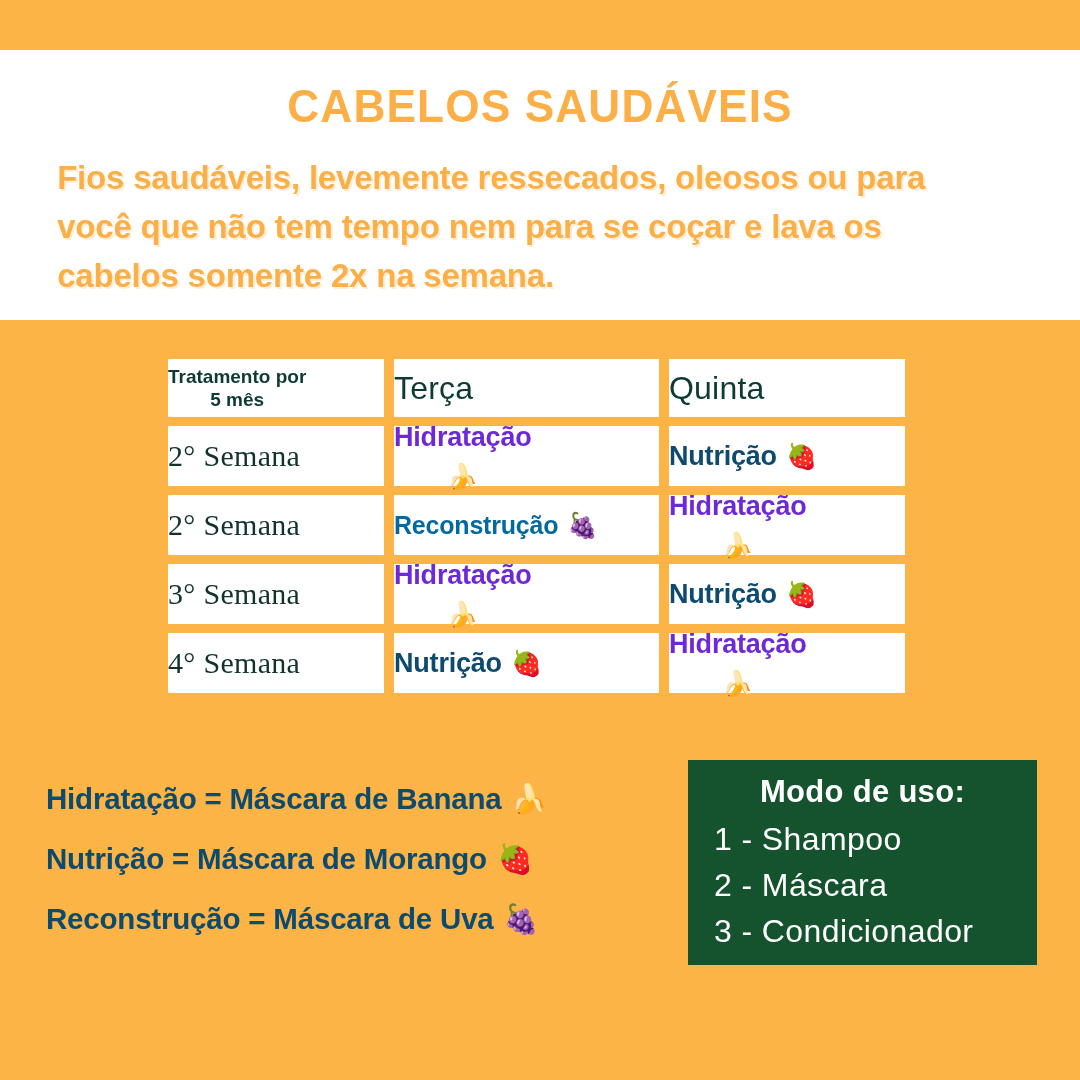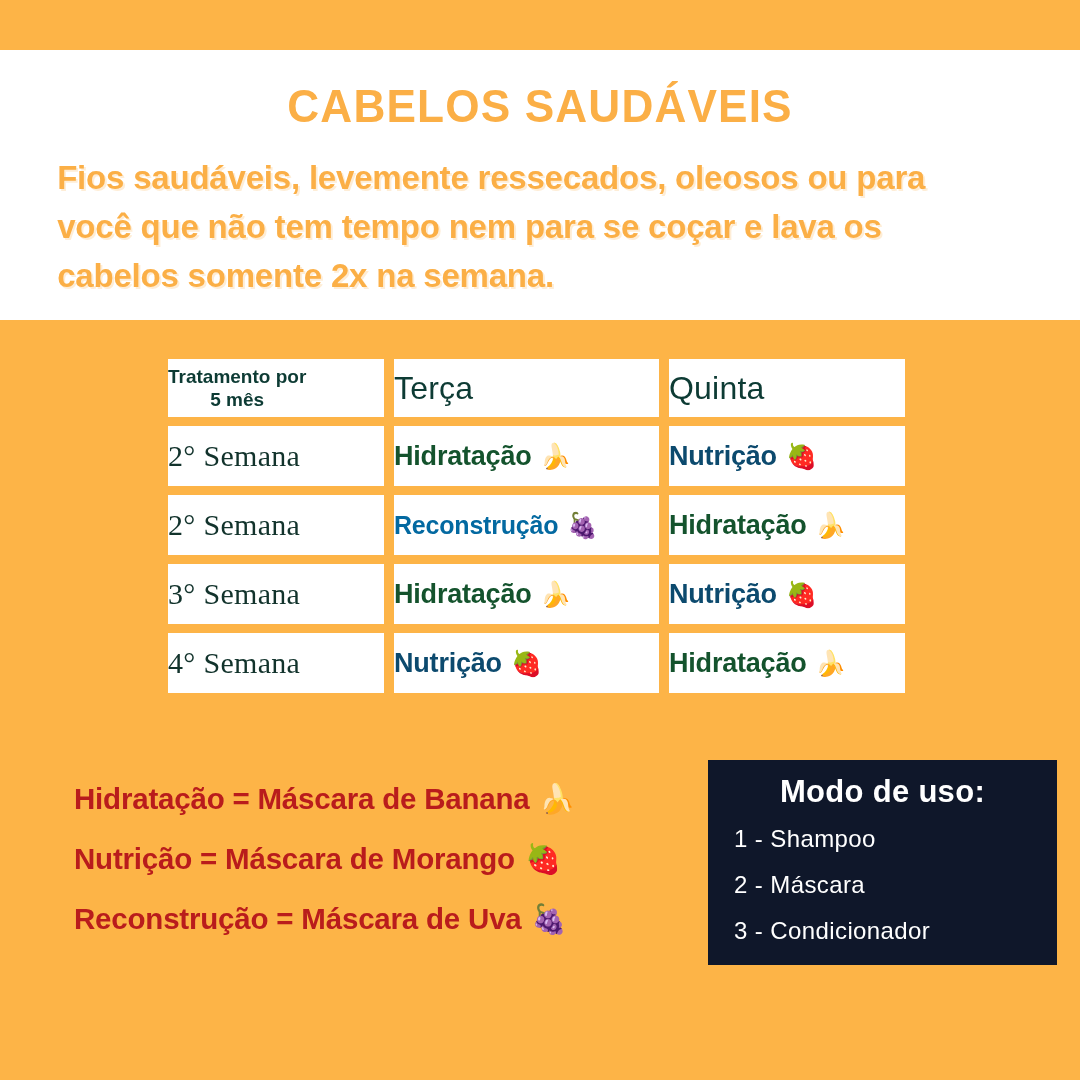--- a/index.html
+++ b/index.html
@@ -117,7 +117,7 @@
   }
   .treat .emj { font-size:25px; }
 
-  .t-hid  { color:#14532d; }
+  .t-hid  { color:#6d28d9;flex-direction:column; }
   .t-nut  { color:#0c4a6e; }
   .t-rec  { color:#0369a1; font-size:25px; }
 

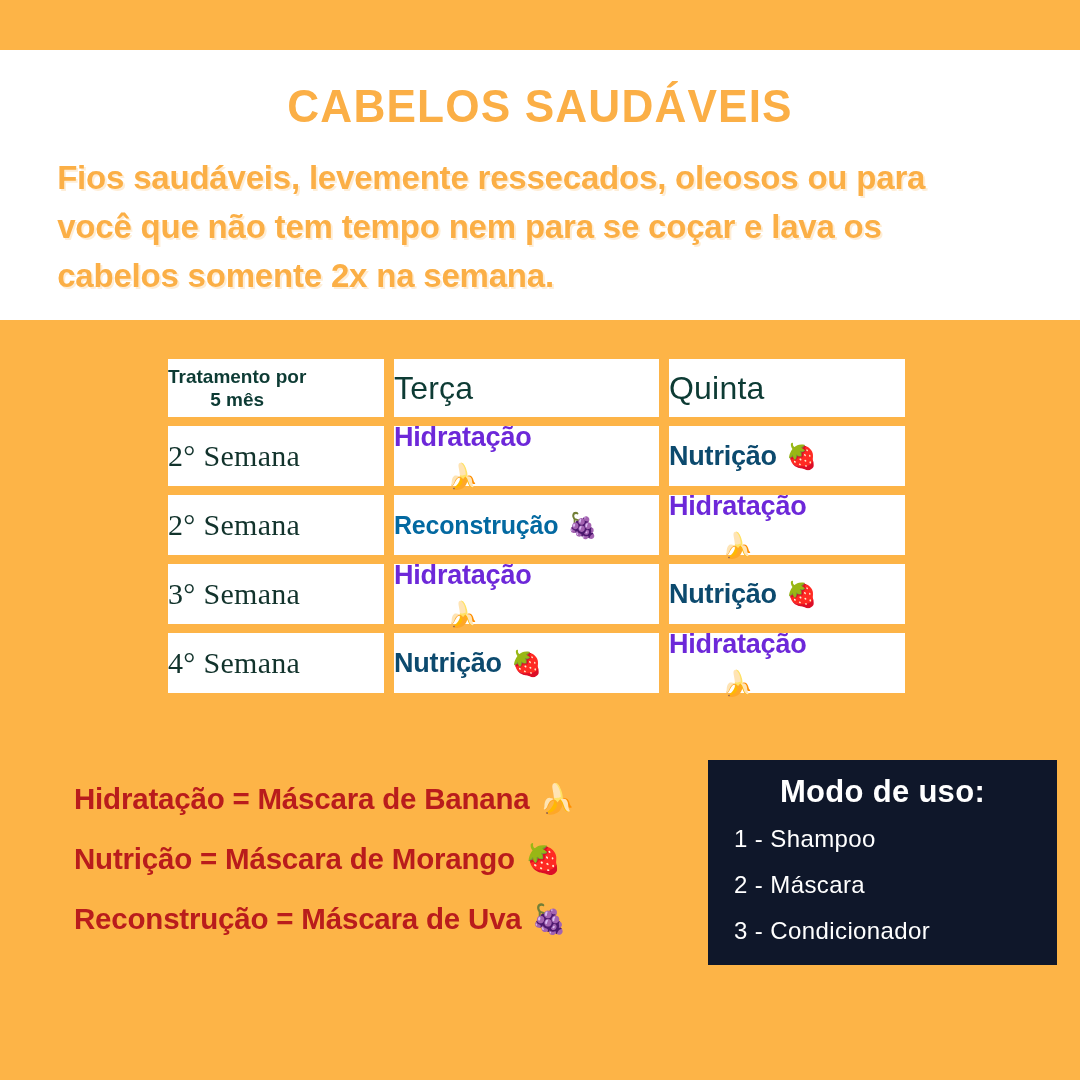--- a/index.html
+++ b/index.html
@@ -133,14 +133,13 @@
     font-family:"Liberation Sans", sans-serif;
     font-weight:bold;
     font-size:29.5px;
-    color:#b91c1c;
+    color:#0c4a6e;
     letter-spacing:-0.2px;
     margin-bottom:26px;
     white-space:nowrap;
     display:flex;
     align-items:center;
     gap:10px;
-    margin-left:28px;
   }
   .legend-line .emj { font-size:29px; }
 

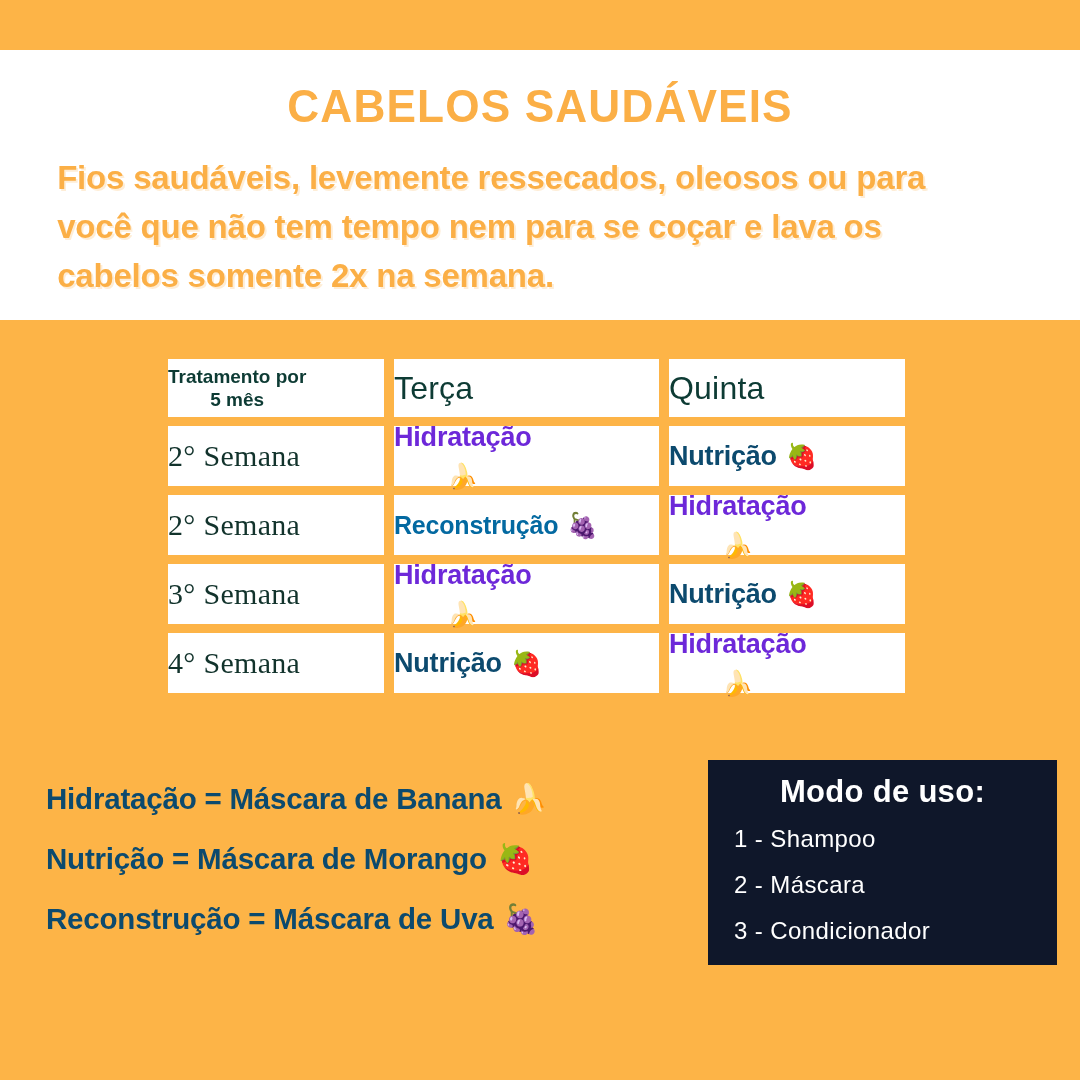--- a/index.html
+++ b/index.html
@@ -146,11 +146,11 @@
   
   .panel {
     position:absolute;
-    left:708px;
+    left:688px;
     top:760px;
     width:349px;
     height:205px;
-    background:#0f172a;
+    background:#14532d;
     padding-top:14px;
   }
 

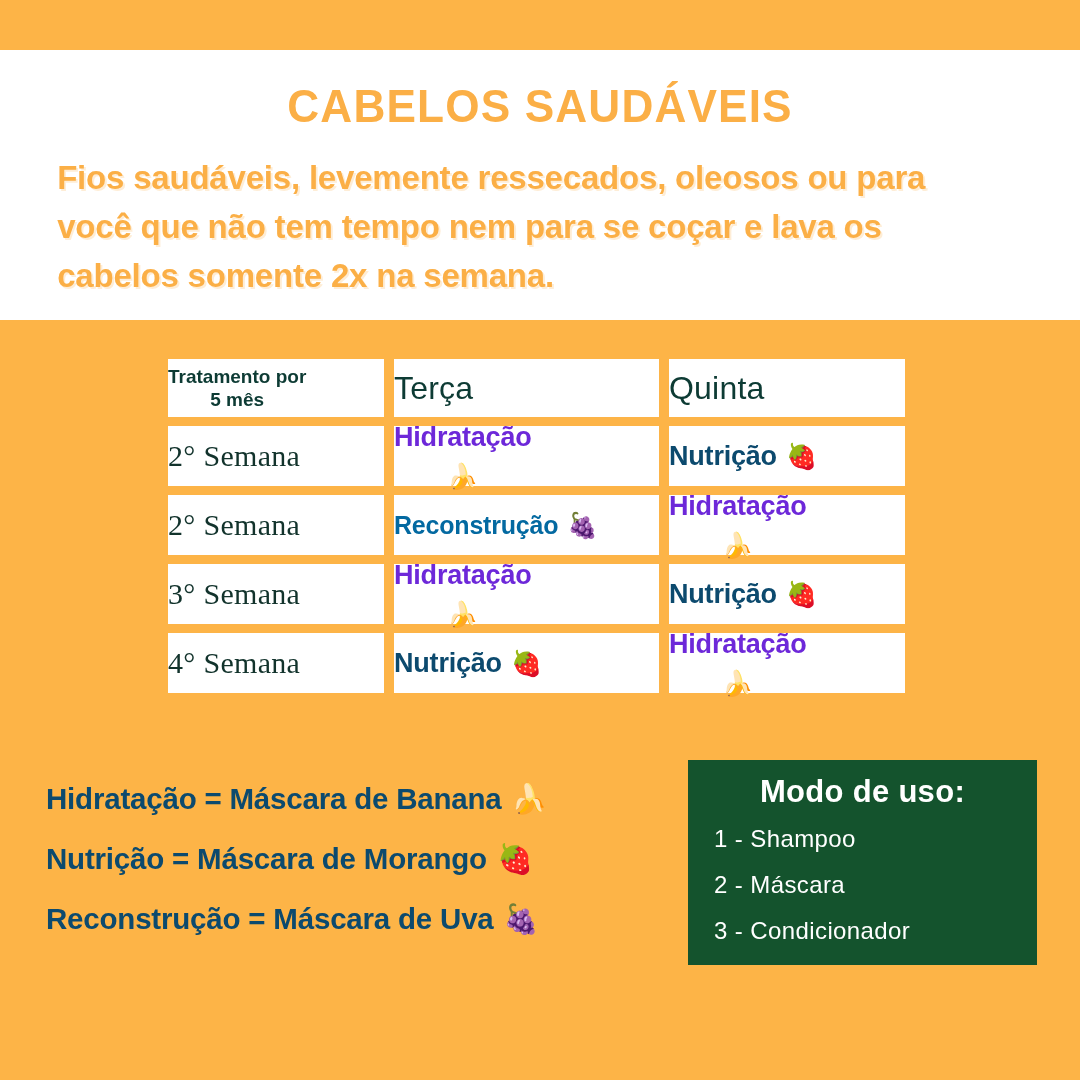--- a/index.html
+++ b/index.html
@@ -167,7 +167,7 @@
   .panel-item {
     font-family:"Liberation Sans", sans-serif;
     font-weight:normal;
-    font-size:24px;
+    font-size:32px;
     color:#FFFFFF;
     padding-left:26px;
     line-height:46px;

